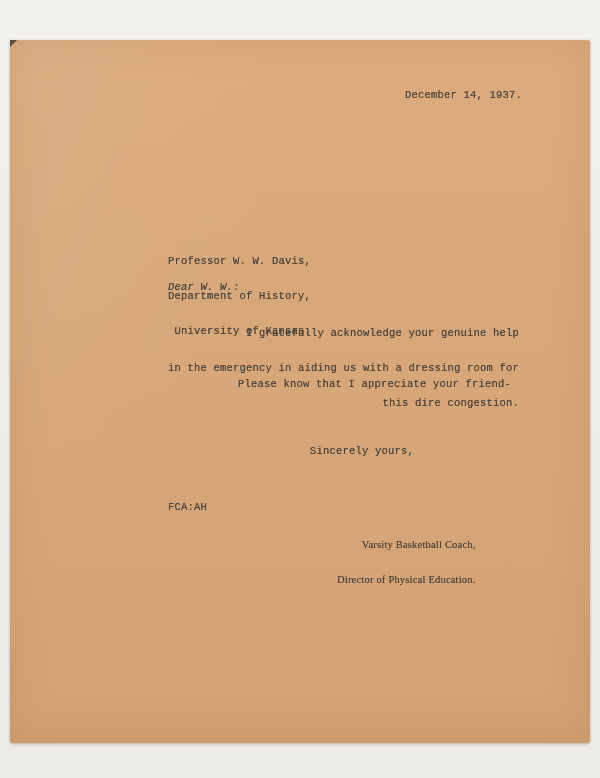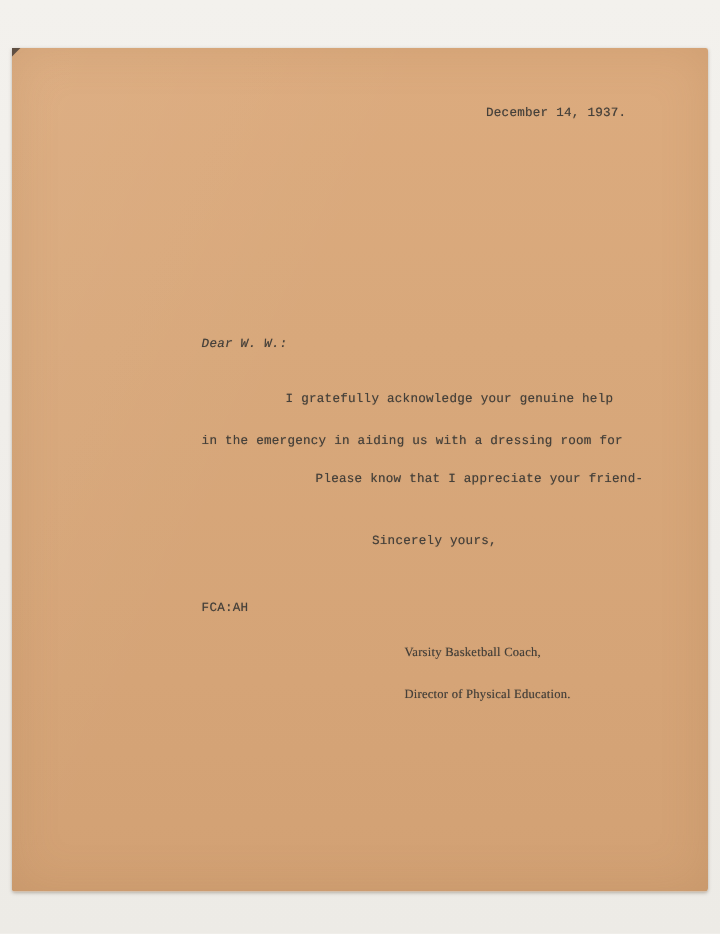--- a/index.html
+++ b/index.html
@@ -16,6 +16,7 @@
     width: 600px;
     height: 778px;
     background: linear-gradient(180deg, #f3f1ed 0%, #efede9 60%, #edebe6 100%);
+    text-align: right;
   }
   .paper {
     position: absolute;

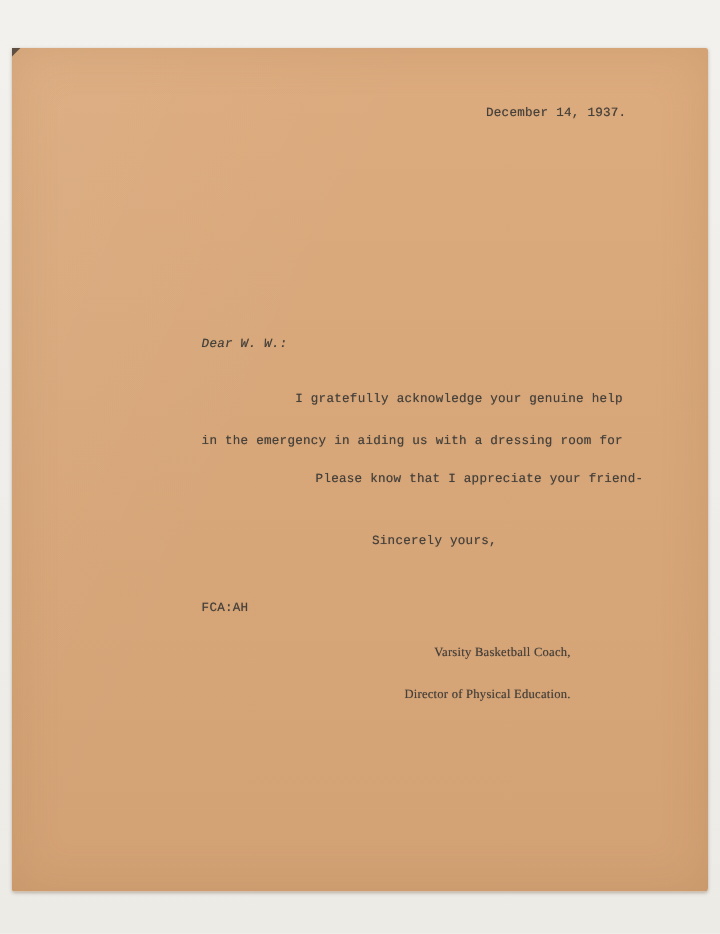--- a/index.html
+++ b/index.html
@@ -69,6 +69,11 @@
 
     <div class="ink date-line">December 14, 1937.</div>
 
+    <div class="ink recipient-block">
+      <div>Professor W. W. Davis,</div>
+      <div>Department of History,</div>
+      <div>University of Kansas.</div>
+    </div>
 
     <div class="ink salutation-line">Dear W. W.:</div>
 

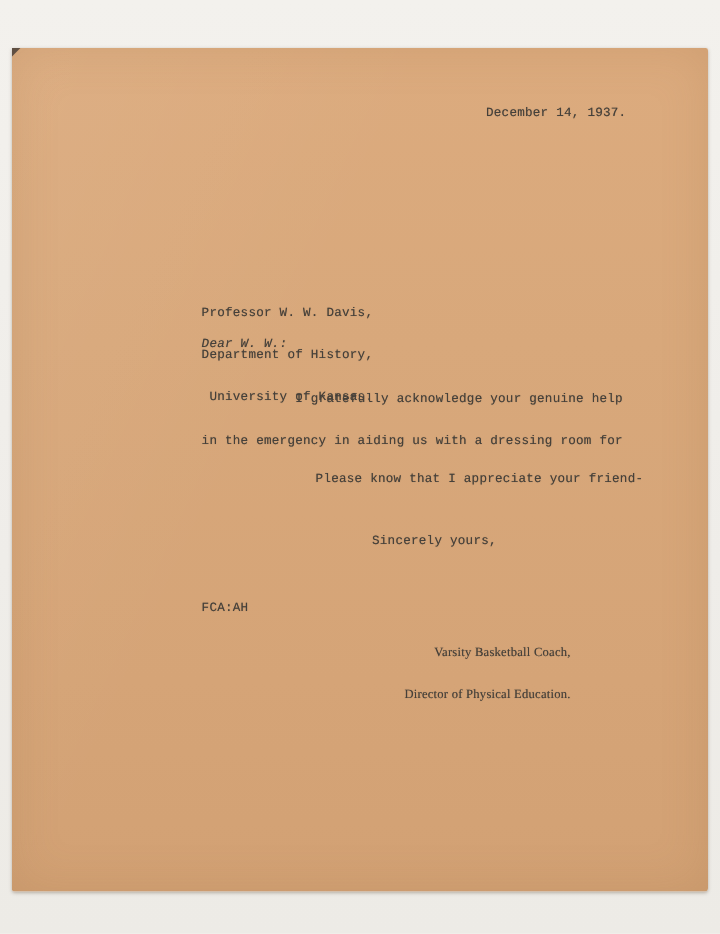--- a/index.html
+++ b/index.html
@@ -53,7 +53,7 @@
   .recipient-block { left: 158px; top: 193px; }
   .salutation-line { left: 158px; top: 242px; font-style: italic; }
   .para-1          { left: 158px; top: 265px; }
-  .para-2          { left: 158px; top: 332px; margin-left: 25px; }
+  .para-2          { left: 158px; top: 316px; }
   .indent          { padding-left: 70px; }
   .closing-line    { left: 300px; top: 406px; }
   .signature-block { left: 327px; top: 476px; font-family: Liberation Serif, serif; }

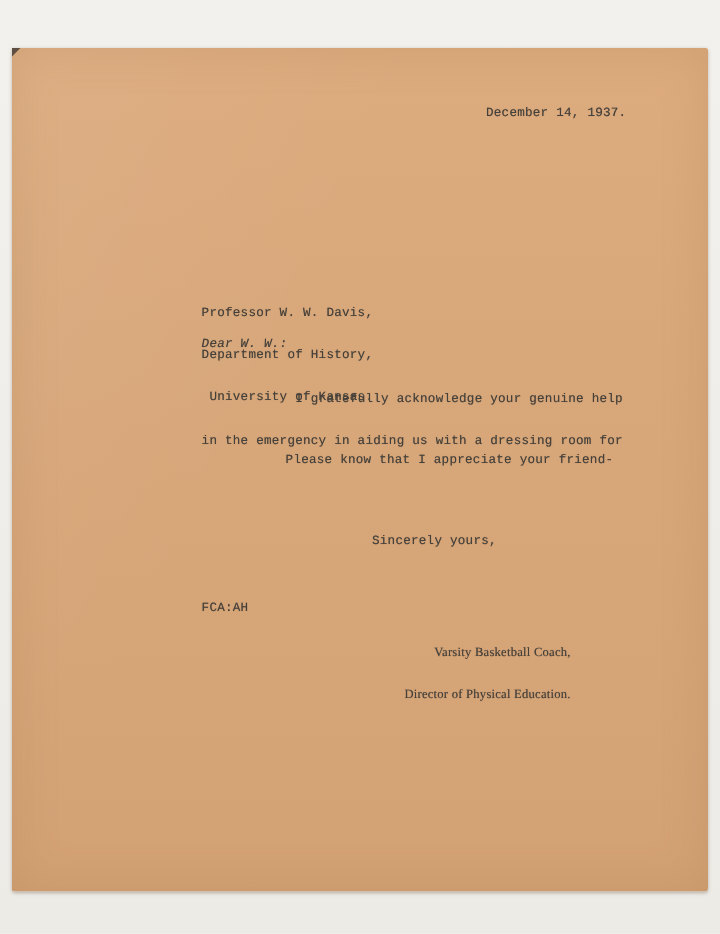--- a/index.html
+++ b/index.html
@@ -80,6 +80,7 @@
     <div class="ink para-1">
       <div class="indent">I gratefully acknowledge your genuine help</div>
       <div>in the emergency in aiding us with a dressing room for</div>
+      <div>this dire congestion.</div>
     </div>
 
     <div class="ink para-2">

